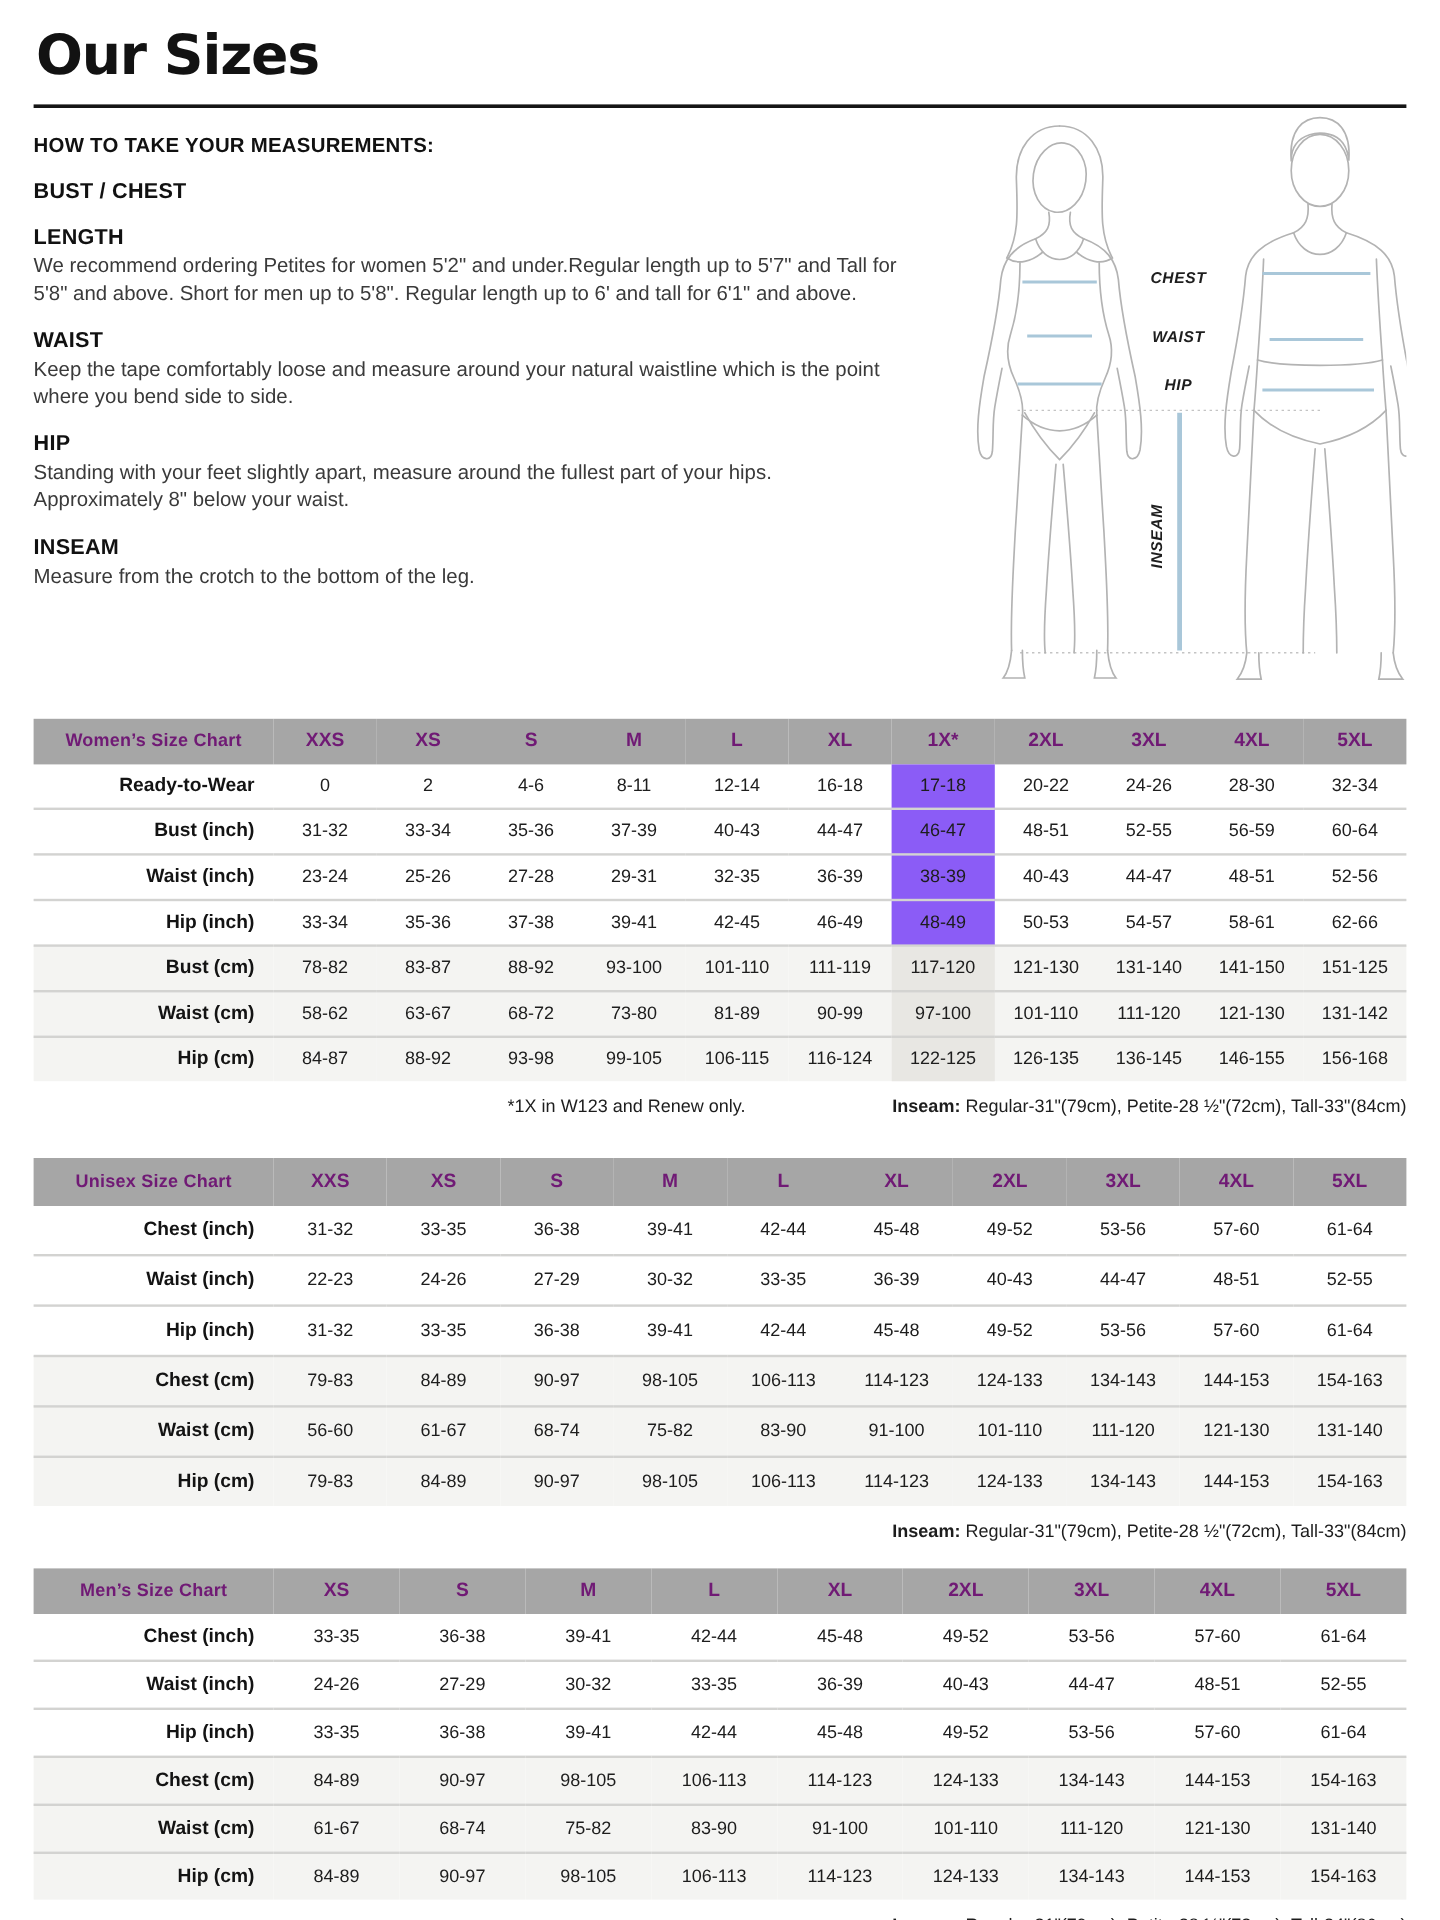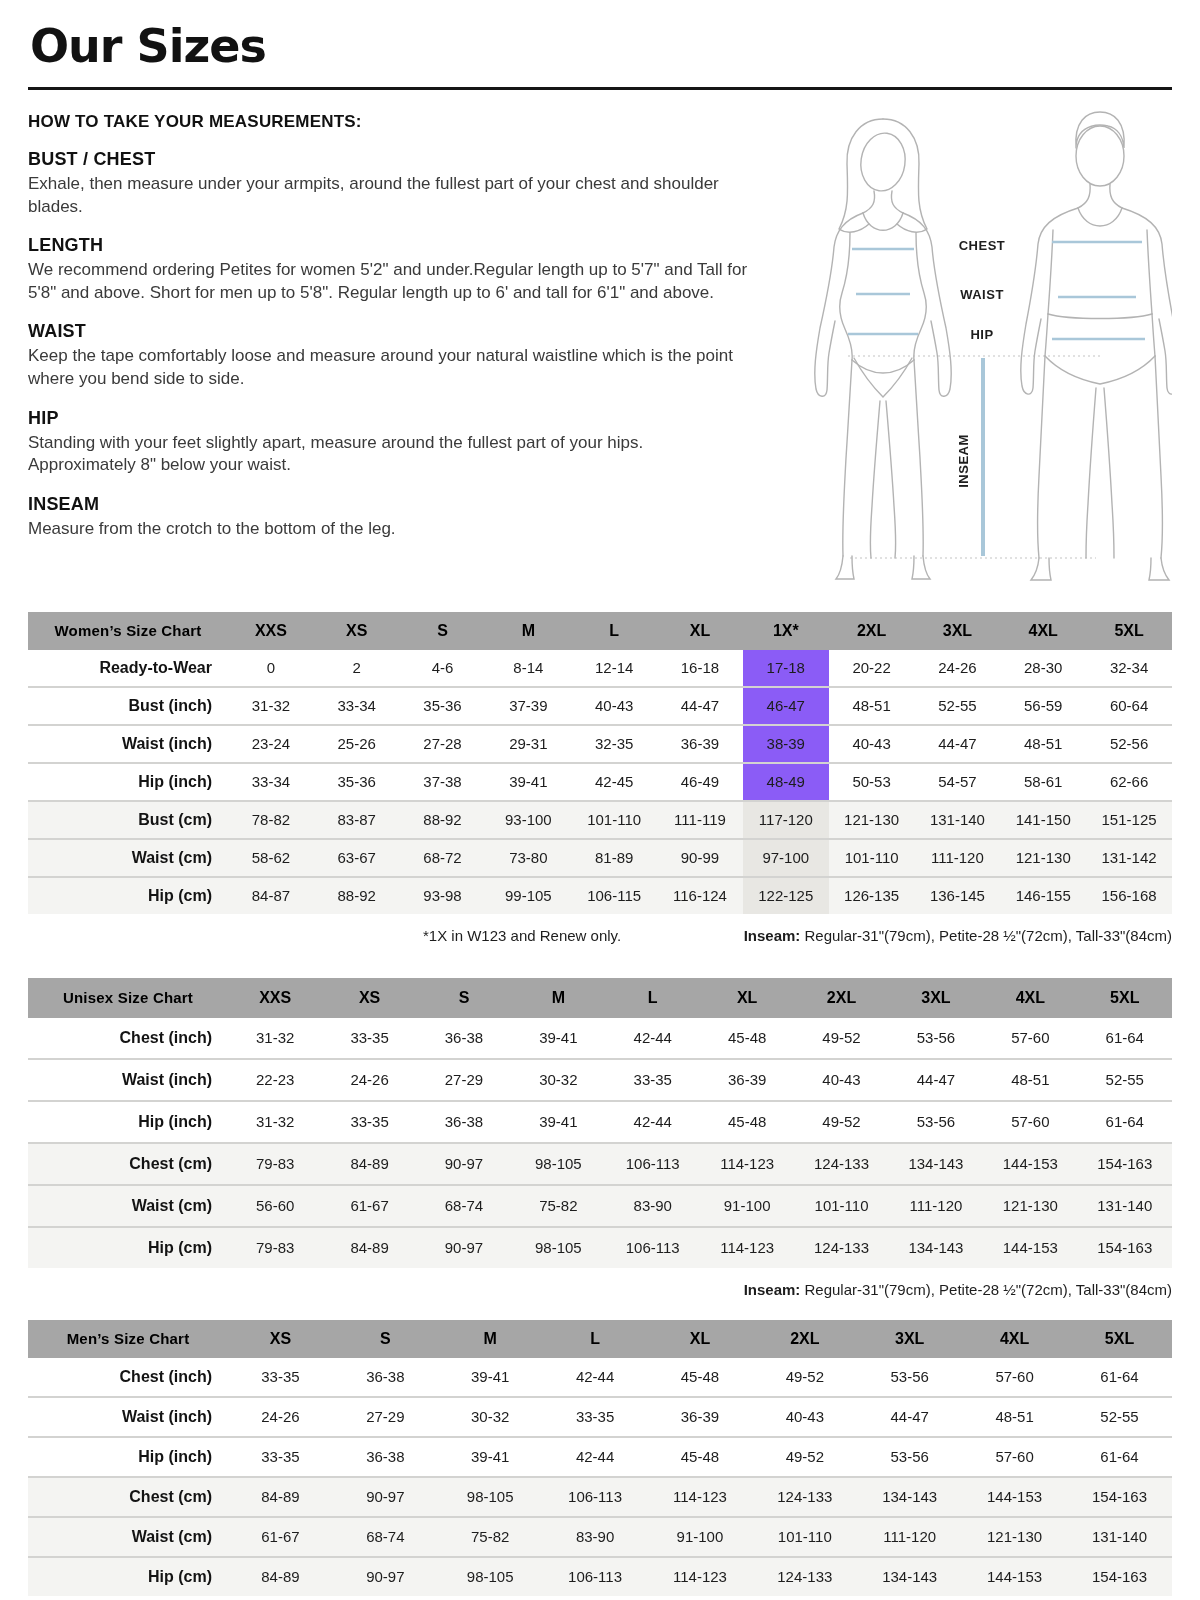--- a/index.html
+++ b/index.html
@@ -75,7 +75,6 @@
       <h2>HOW TO TAKE YOUR MEASUREMENTS:</h2>
       <div id="sections">
           <h3>BUST / CHEST</h3>
-          <p>Exhale, then measure under your armpits, around the fullest part of your chest and shoulder blades.</p>
           <h3>LENGTH</h3>
           <p>We recommend ordering Petites for women 5'2" and under.Regular length up to 5'7" and Tall for 5'8" and above. Short for men up to 5'8". Regular length up to 6' and tall for 6'1" and above.</p>
           <h3>WAIST</h3>

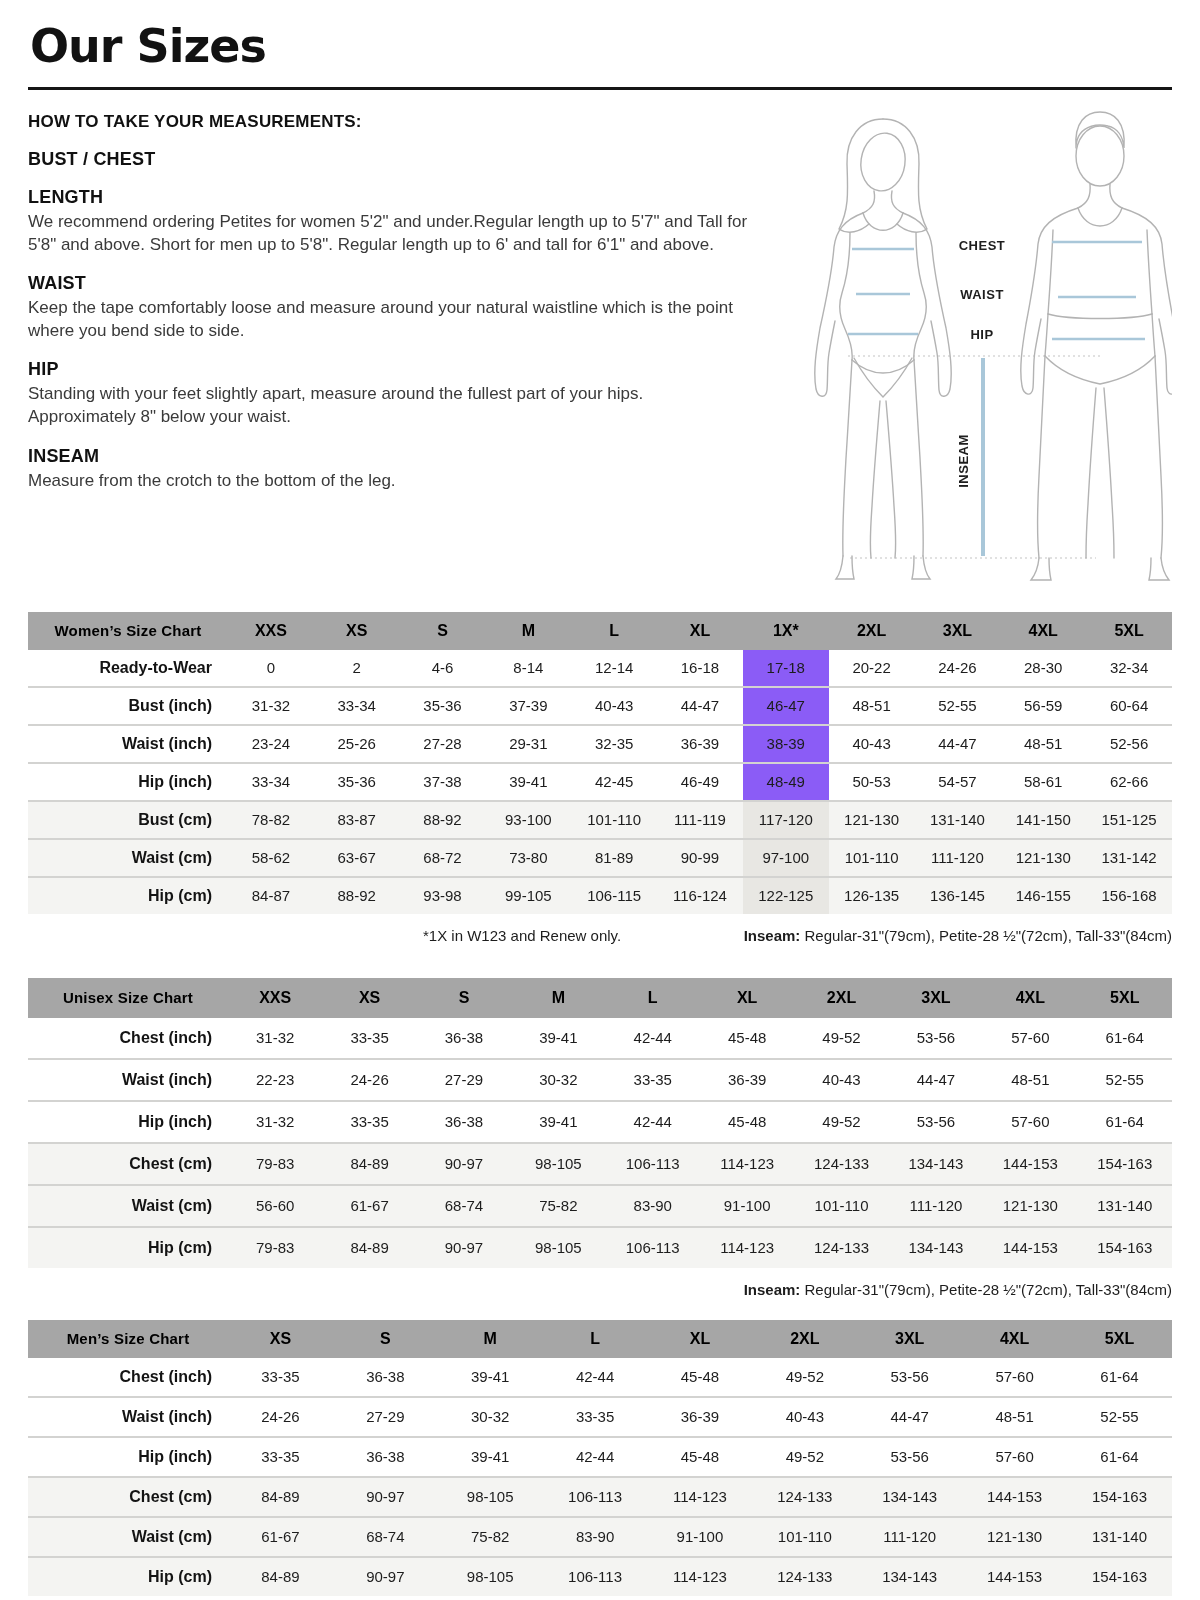--- a/index.html
+++ b/index.html
@@ -24,7 +24,7 @@
   .instructions h2{font-size:17px;font-weight:700;color:#111;margin:0 0 6px;letter-spacing:.2px;}
   .instructions h3{font-size:18px;font-weight:700;color:#111;margin:17px 0 3px;letter-spacing:.2px;}
   .instructions p{font-size:17px;line-height:1.33;margin:0;color:#3a3a3a;max-width:726px;}
-  .figure-wrap{margin-left:auto;width:382px;padding-top:16px;}
+  .figure-wrap{margin-left:auto;width:382px;padding-top:2px;font-style:italic;}
 
   
   section.size-table{margin-top:22px;}

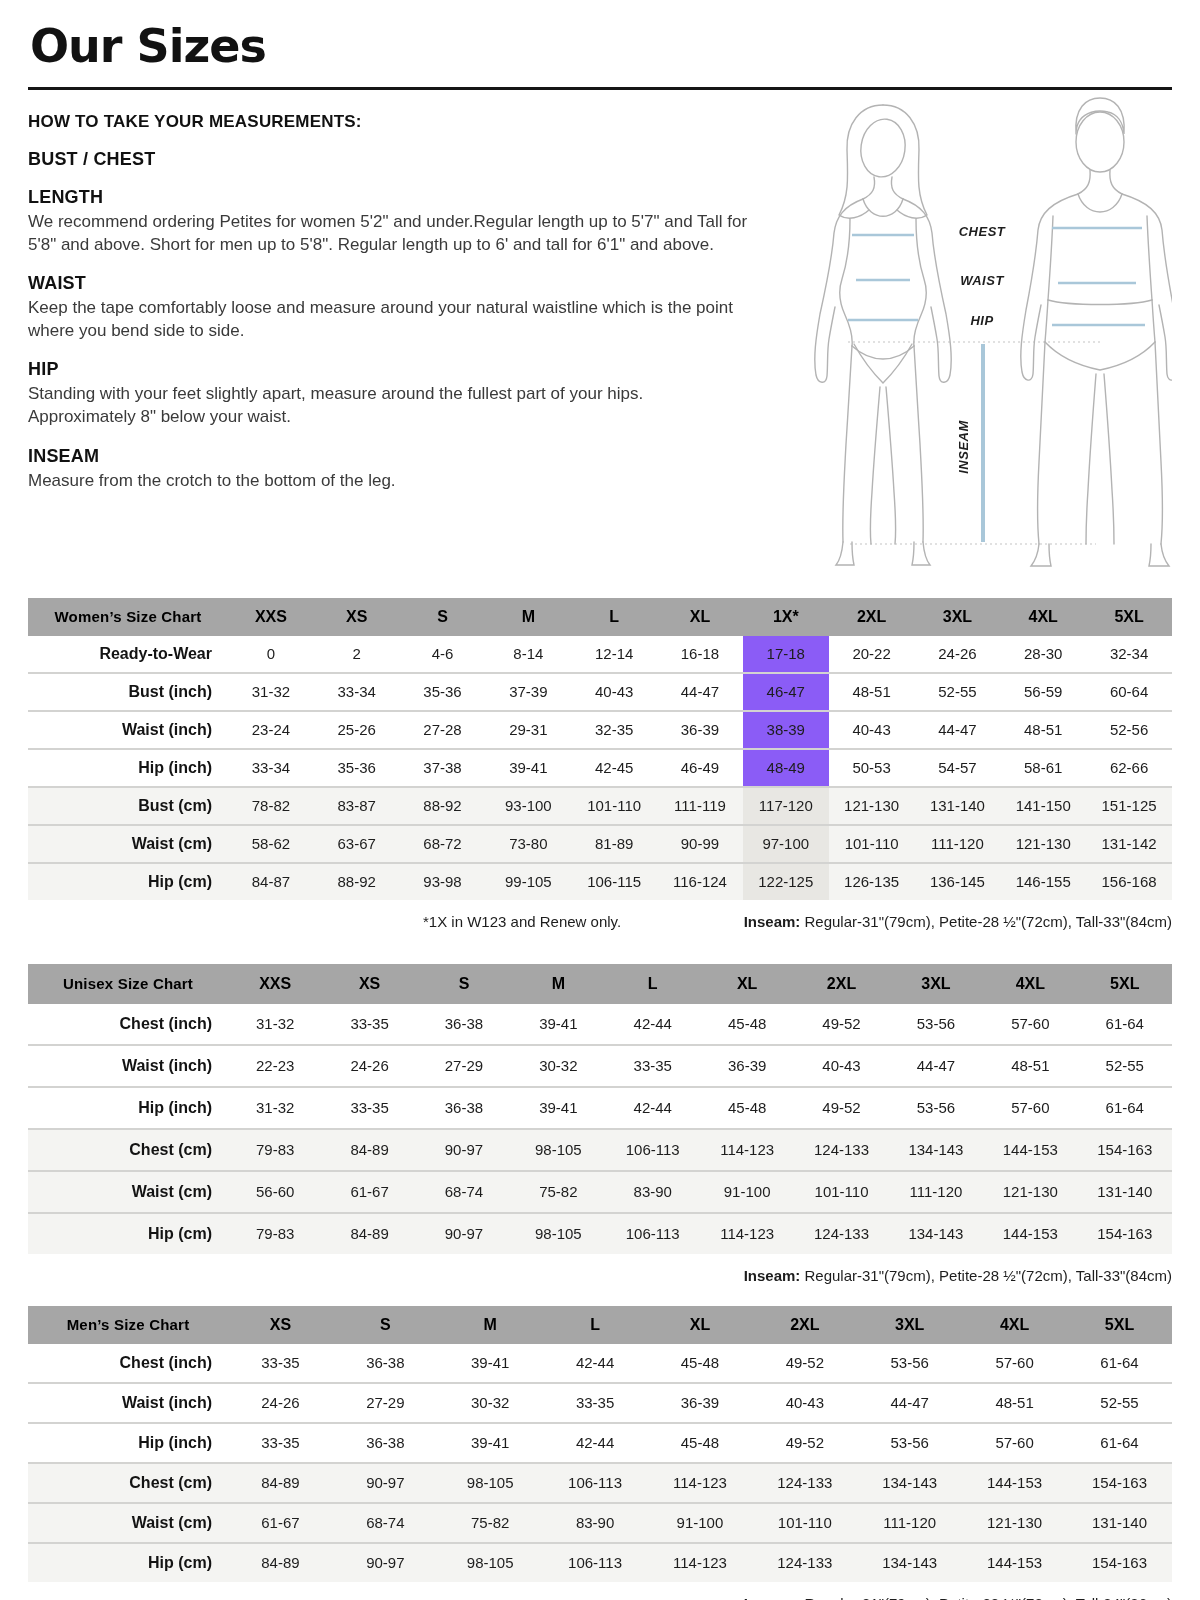--- a/index.html
+++ b/index.html
@@ -32,7 +32,7 @@
   section.size-table.gap-md{margin-top:22px;}
   table.sizes{width:100%;border-collapse:collapse;table-layout:fixed;}
   table.sizes thead th{
-    background:#a6a6a6;color:#000000;font-size:16px;font-weight:700;
+    background:#a6a6a6;color:#701a75;font-size:16px;font-weight:700;
     text-align:center;padding:0;
   }
   table.sizes thead th.tbl-title{font-size:15px;font-weight:600;letter-spacing:.2px;}

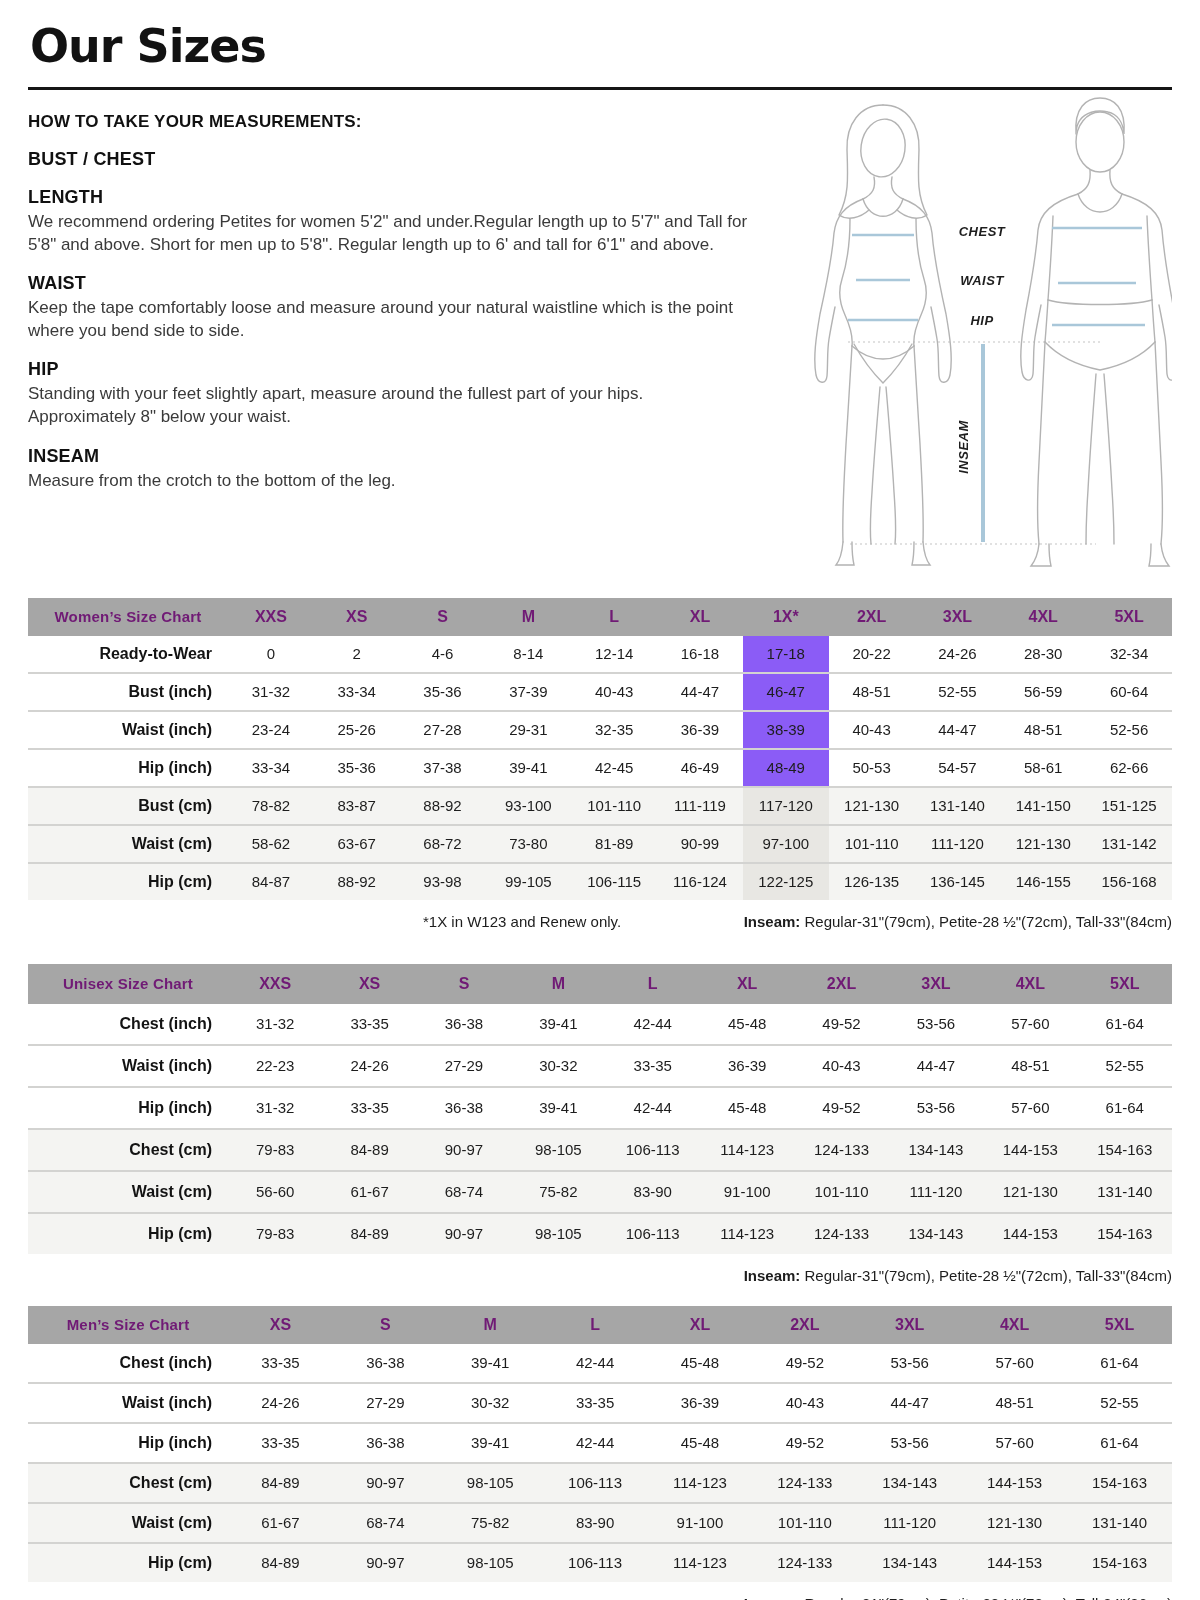--- a/index.html
+++ b/index.html
@@ -193,7 +193,7 @@
             <td>0</td>
             <td>2</td>
             <td>4-6</td>
-            <td>8-14</td>
+            <td>8-11</td>
             <td>12-14</td>
             <td>16-18</td>
             <td class="hl">17-18</td>

